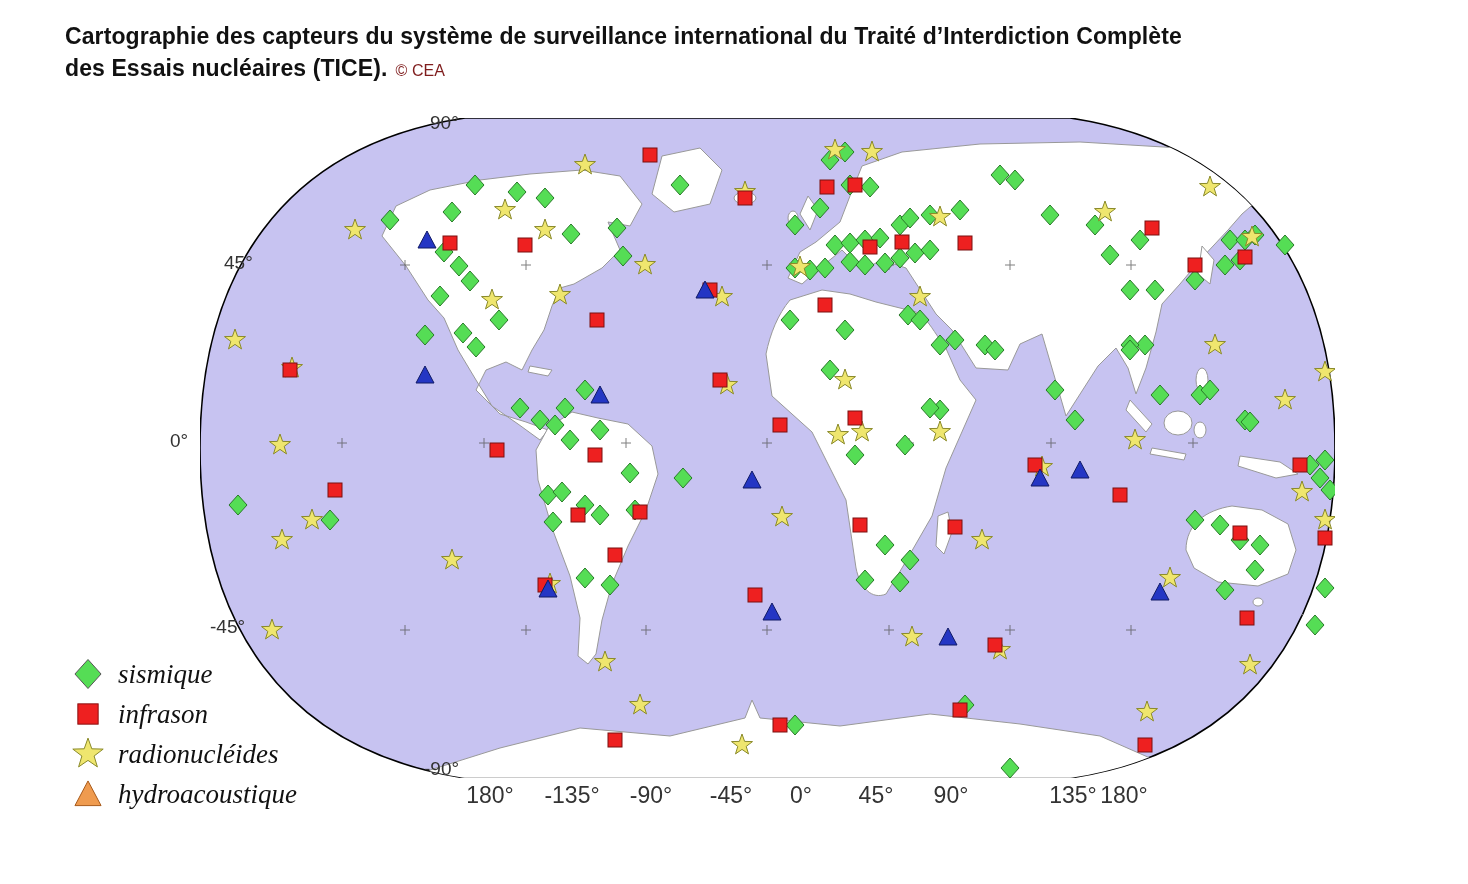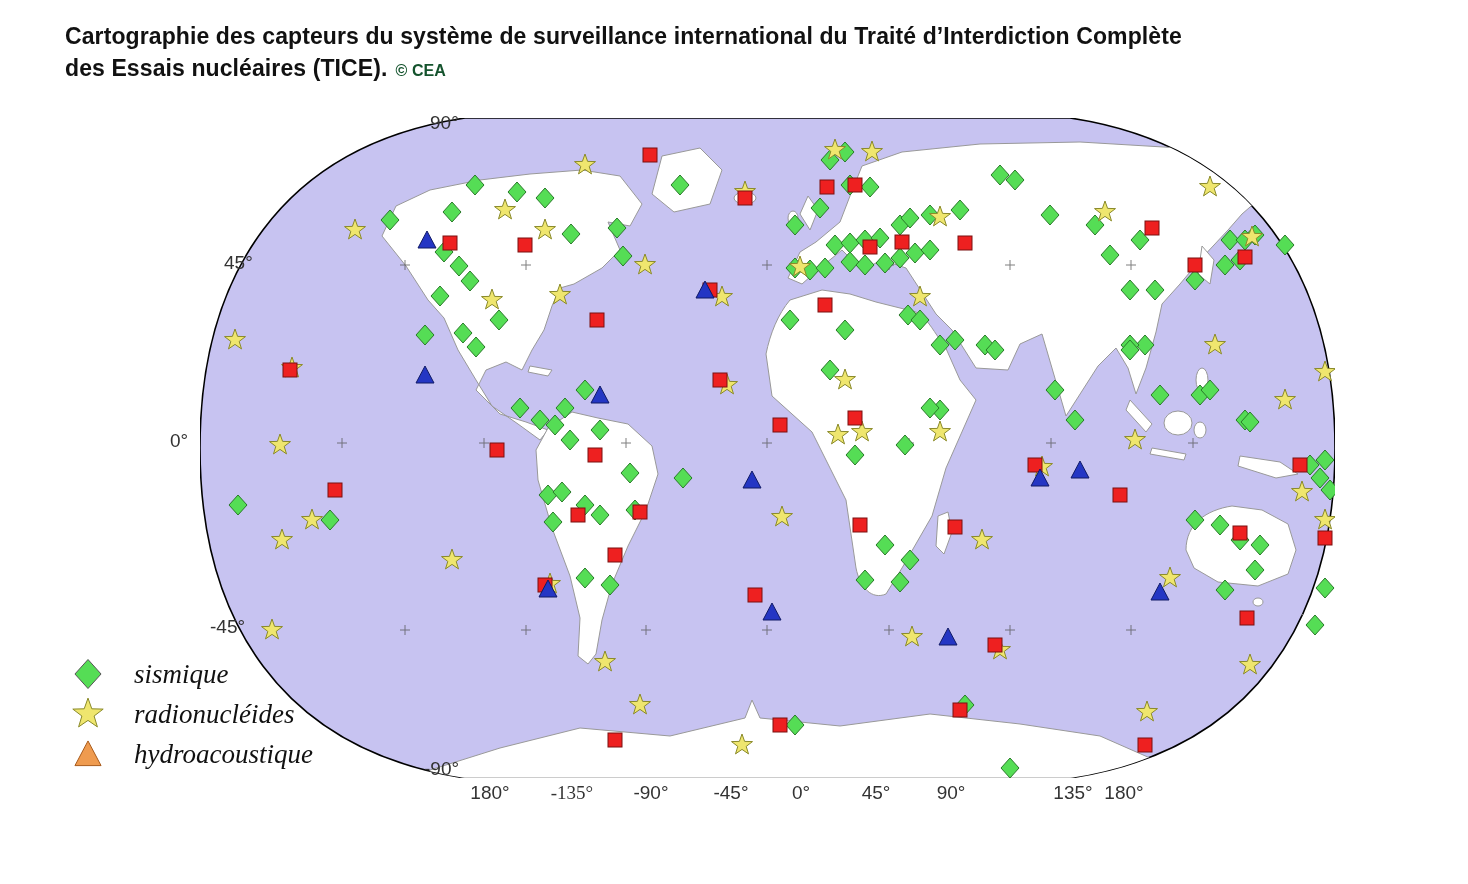--- a/index.html
+++ b/index.html
@@ -10,7 +10,7 @@
   
   #title-block { position:absolute; left:65px; top:20px; width:1350px; color:#111; }
   .title-line { font-size:23px; font-weight:bold; line-height:1.4; letter-spacing:0.1px; }
-  #credit { font-size:16px; font-weight:bold; margin-left:8px; color:#14532d; }
+  #credit { font-size:16px; font-weight:normal; margin-left:8px; color:#7f1d1d; }
 
   
   #map-wrap { position:absolute; left:200px; top:118px; width:1135px; height:660px; }

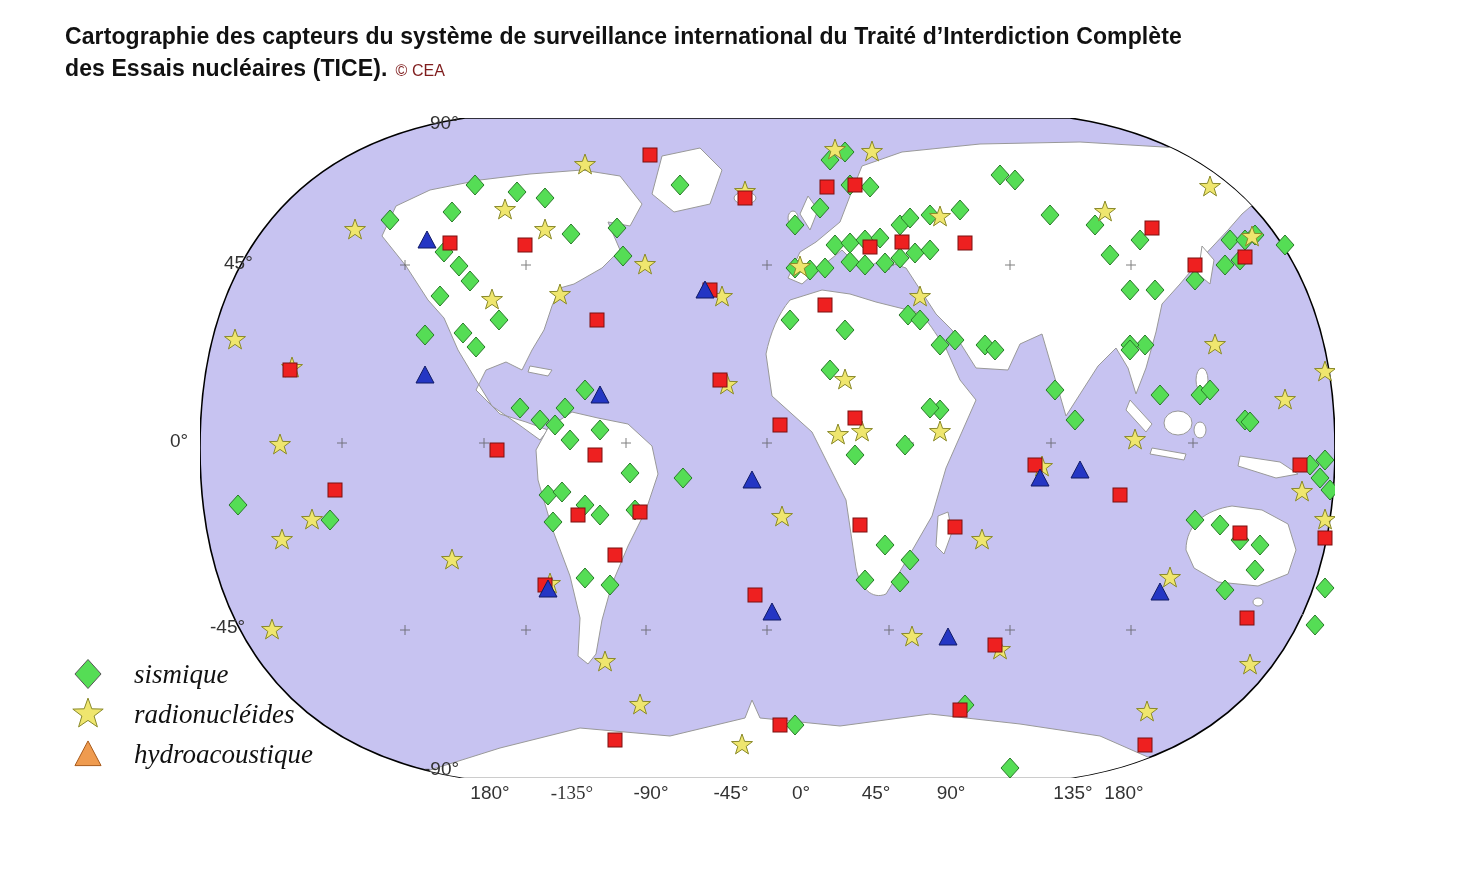--- a/index.html
+++ b/index.html
@@ -30,7 +30,7 @@
 
   
   #legend { position:absolute; left:70px; top:654px; }
-  .legend-row { display:flex; align-items:center; height:40px;gap:16px; }
+  .legend-row { display:flex; align-items:center; height:40px; }
   .legend-icon { width:36px; height:34px; flex:0 0 36px; }
   .legend-label { font-family:"Liberation Serif", serif; font-style:italic;
                   font-size:27px; color:#111; margin-left:12px; }

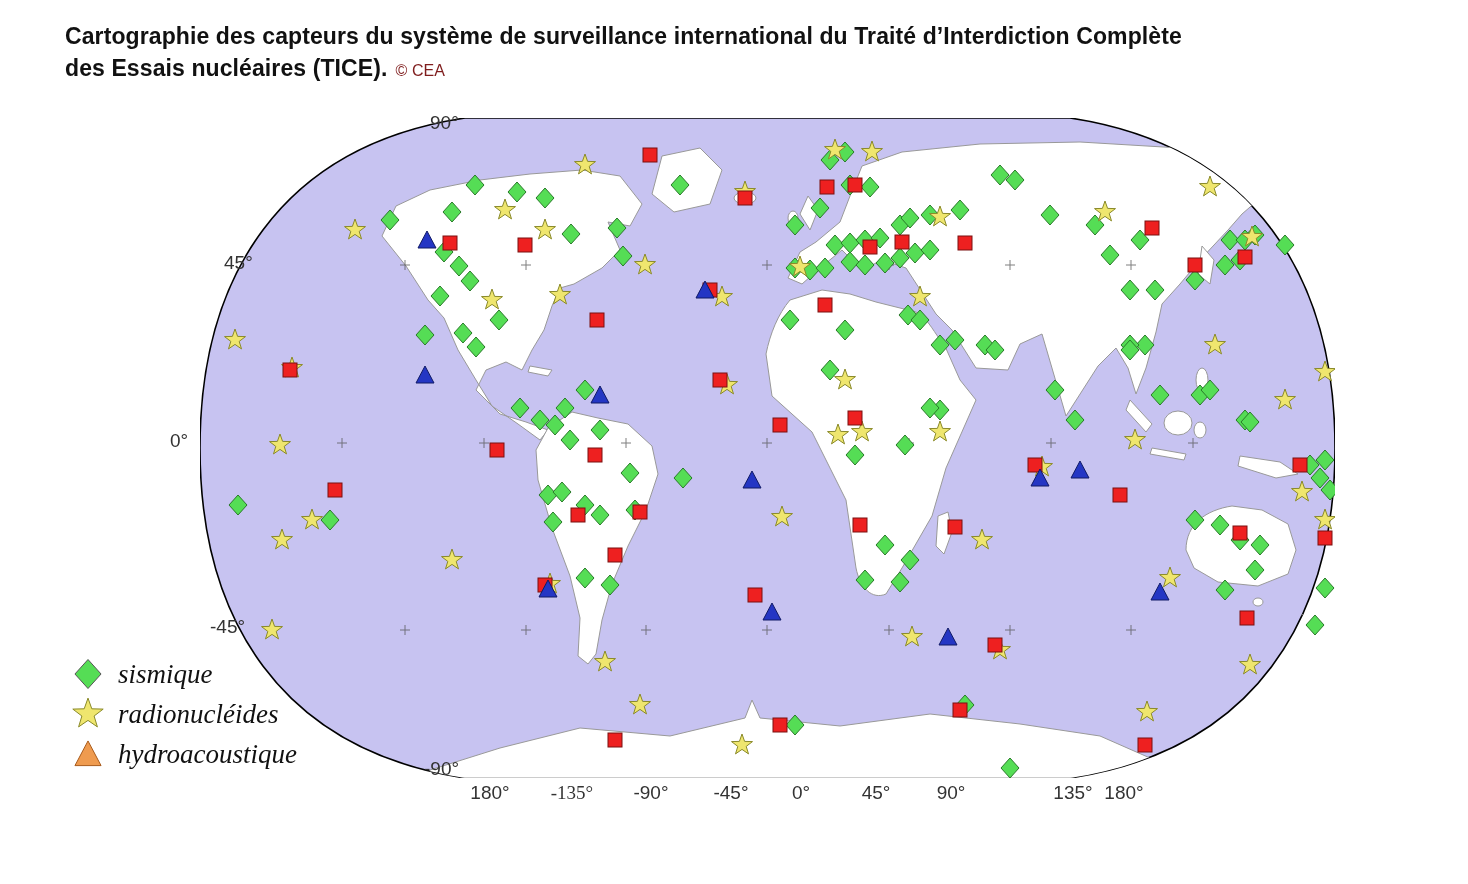--- a/index.html
+++ b/index.html
@@ -415,6 +415,12 @@
     </div>
     <div class="legend-row">
       <svg class="legend-icon" viewBox="0 0 36 34">
+          <rect x="7.85" y="6.85" width="20.3" height="20.3" fill="#ee2020" stroke="#8a1010" stroke-width="1"></rect>
+        </svg>
+      <span class="legend-label">infrason</span>
+    </div>
+    <div class="legend-row">
+      <svg class="legend-icon" viewBox="0 0 36 34">
           <polygon points="18.0,1.1 21.8,11.8 33.2,12.1 24.1,19.0 27.4,29.9 18.0,23.4 8.6,29.9 11.9,19.0 2.8,12.1 14.2,11.8" fill="#efe66e" stroke="#8a8a2a" stroke-width="1"></polygon>
         </svg>
       <span class="legend-label">radionucléides</span>

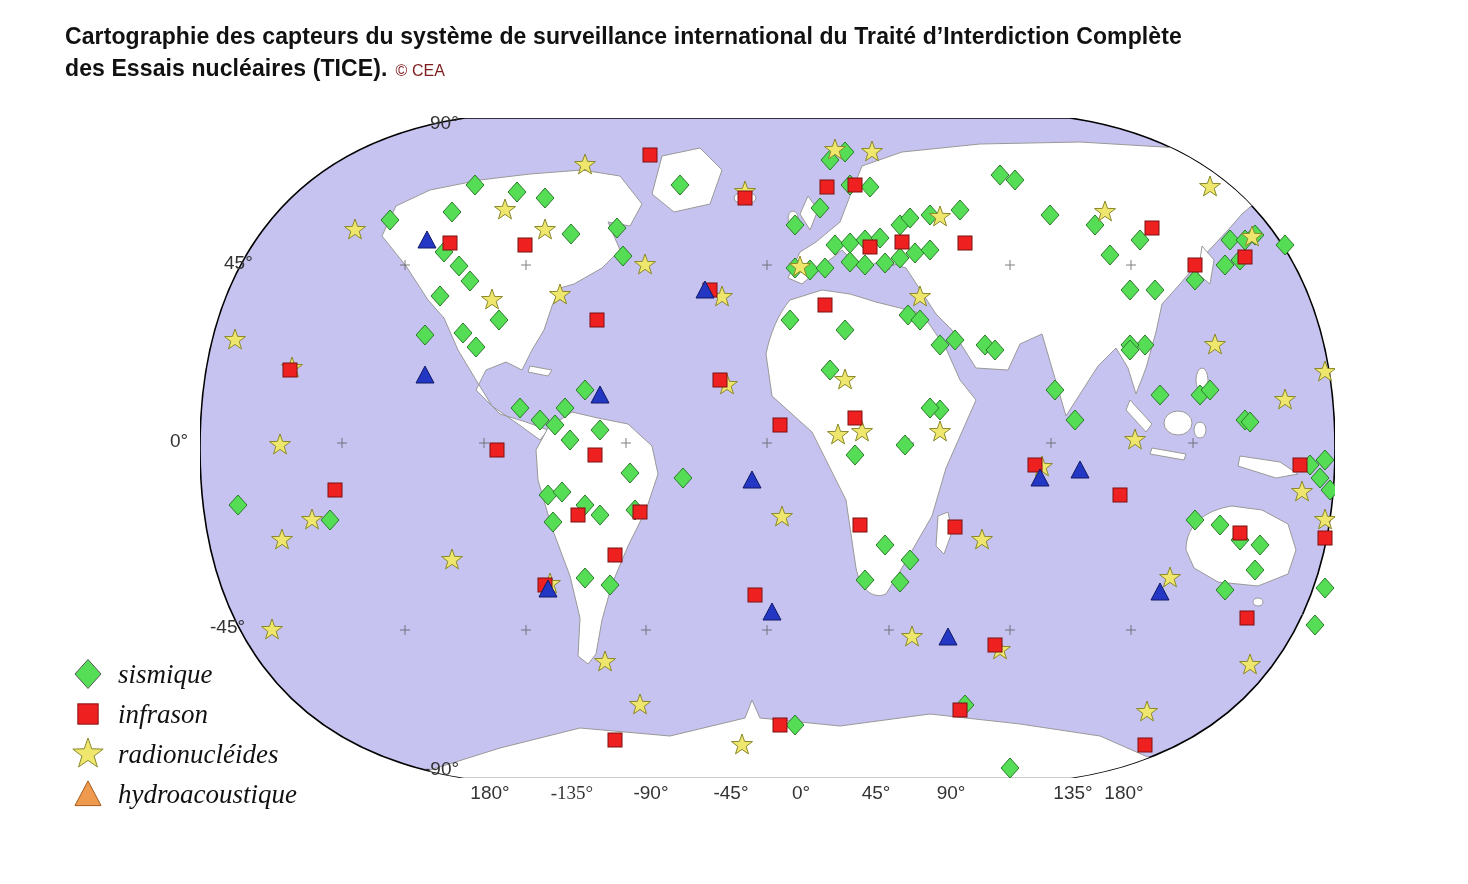--- a/index.html
+++ b/index.html
@@ -26,7 +26,7 @@
 
   
   #lon-axis { position:absolute; left:0; top:782px; width:1468px; height:26px; }
-  .lon-label { position:absolute; transform:translateX(-50%); font-size:19px; color:#333; }
+  .lon-label { position:absolute; transform:translateX(-50%); font-size:23px; color:#333; }
 
   
   #legend { position:absolute; left:70px; top:654px; }

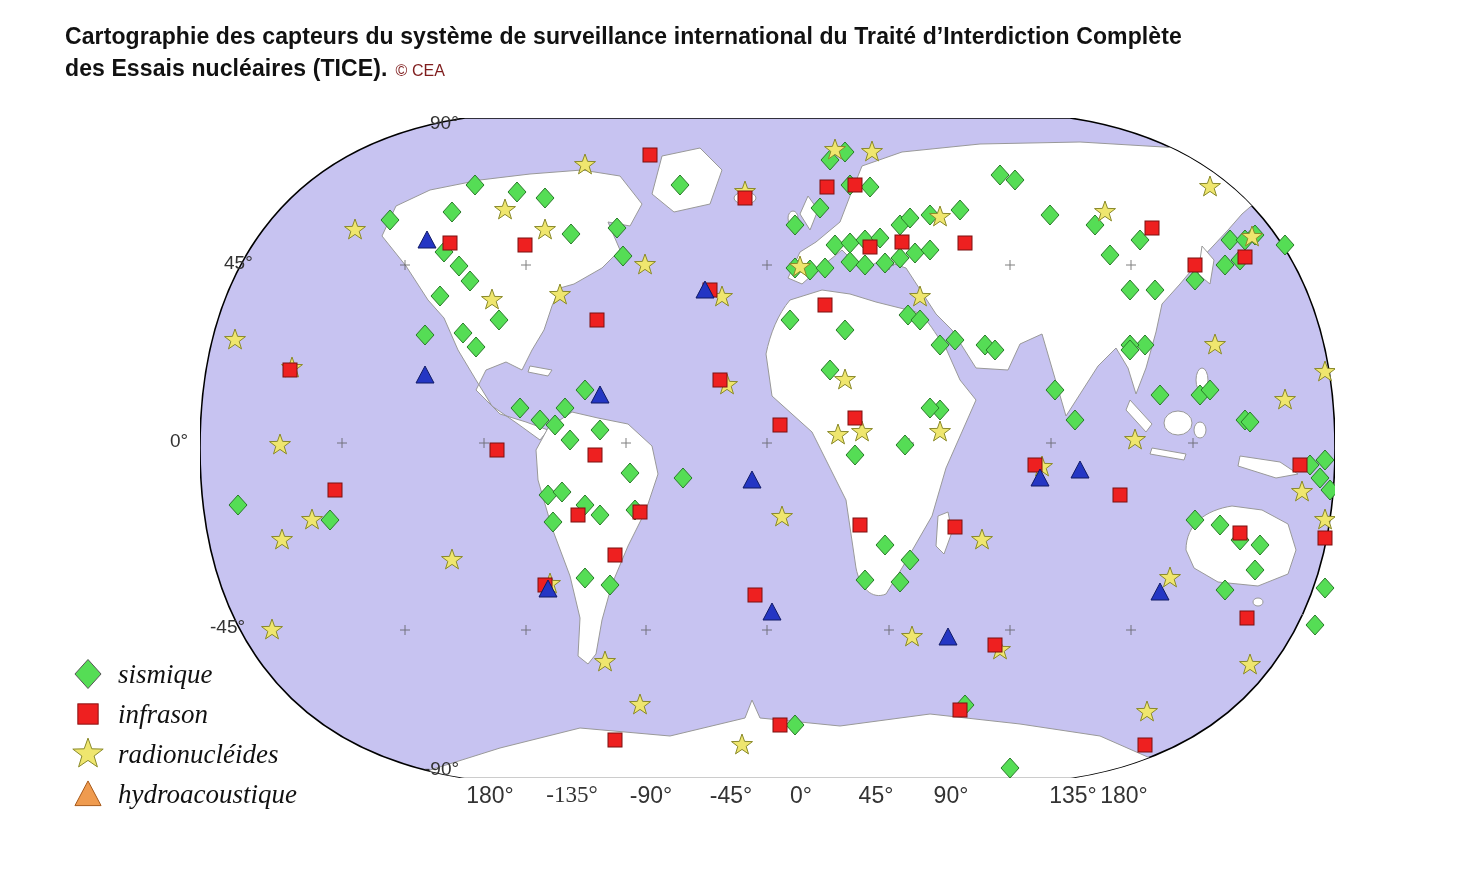--- a/index.html
+++ b/index.html
@@ -396,7 +396,7 @@
 
   <div id="lon-axis">
       <span class="lon-label" style="left: 490px;">180°</span>
-      <span class="lon-label" style="left: 572px; font-family: Liberation Serif, serif;">-135°</span>
+      <span class="lon-label" style="left: 572px;">-135°</span>
       <span class="lon-label" style="left: 651px;">-90°</span>
       <span class="lon-label" style="left: 731px;">-45°</span>
       <span class="lon-label" style="left: 801px;">0°</span>

